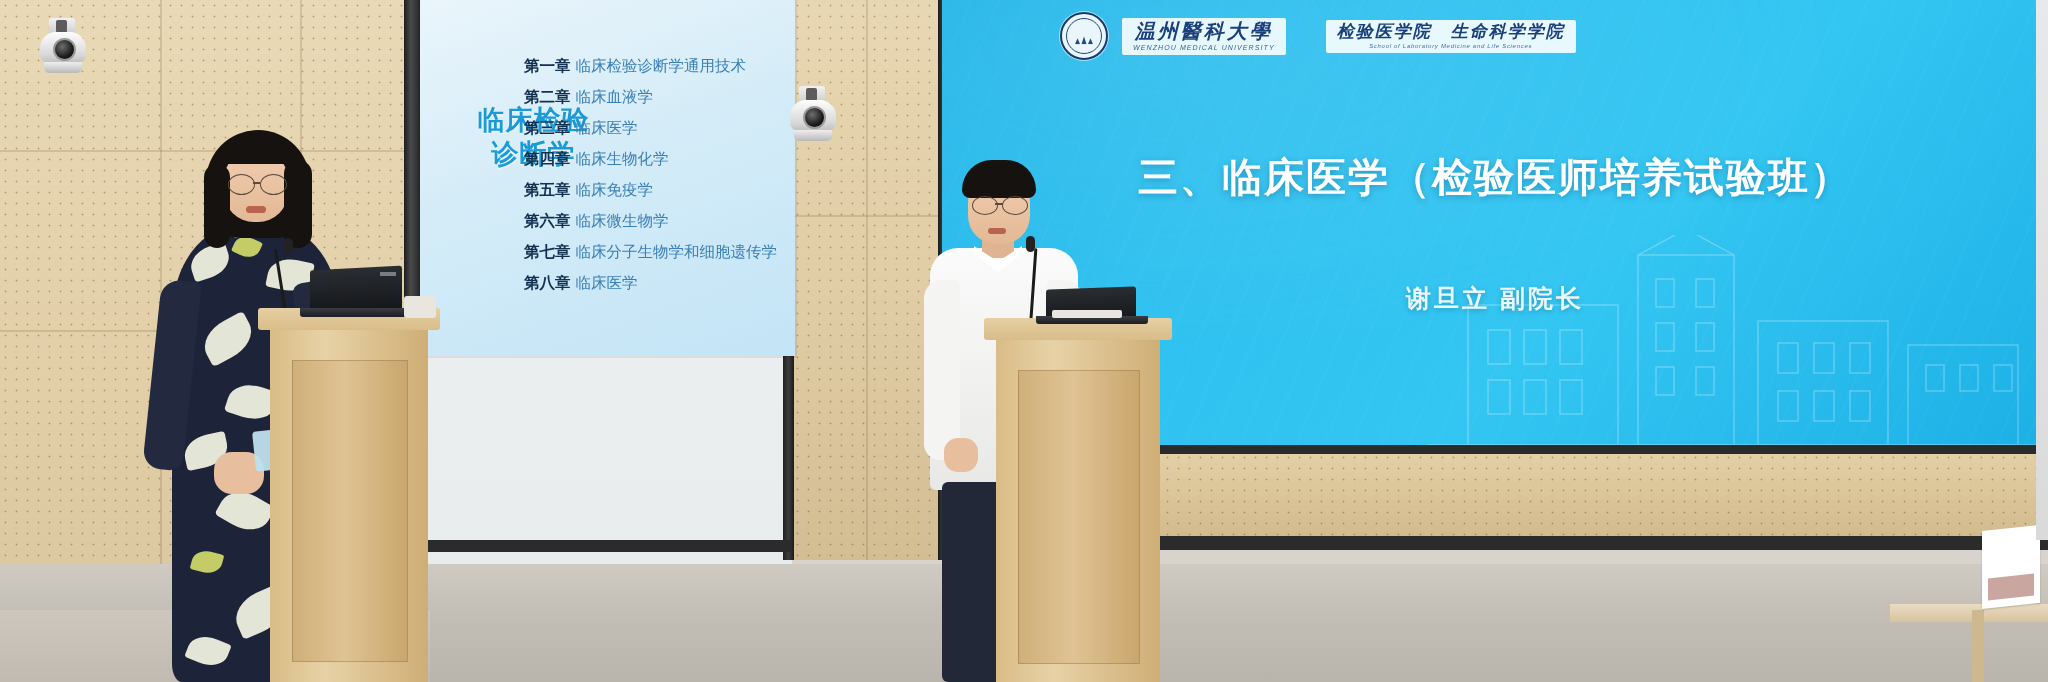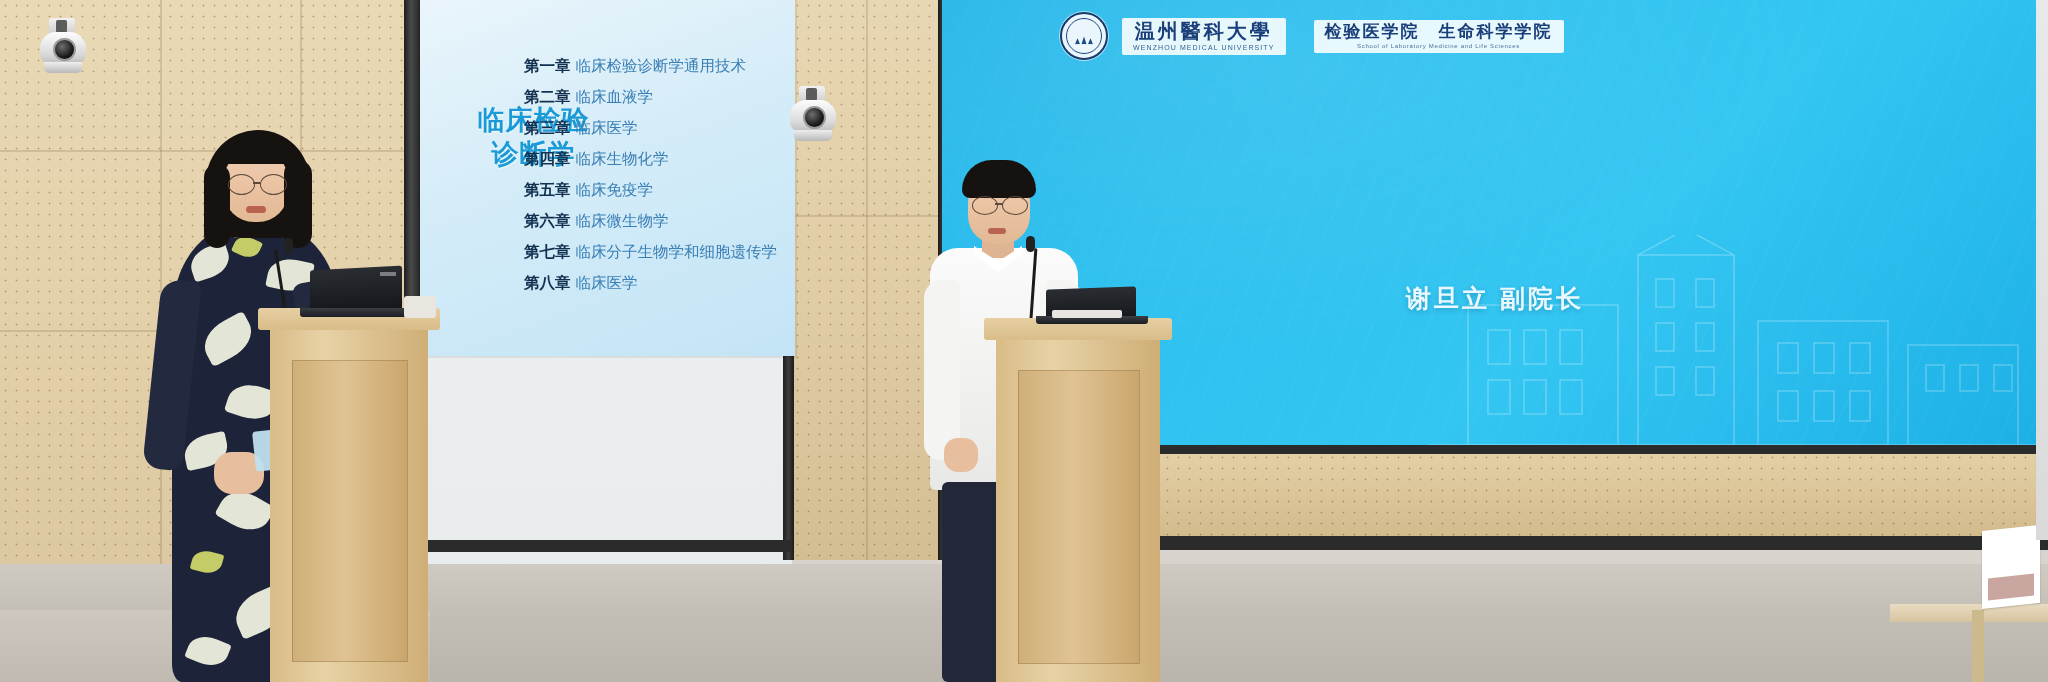--- a/index.html
+++ b/index.html
@@ -49,7 +49,7 @@
       repeating-linear-gradient(112deg,rgba(255,255,255,.10) 0 2px,transparent 2px 26px),
       repeating-linear-gradient(68deg,rgba(255,255,255,.07) 0 1px,transparent 1px 34px);}
   .sr-skyline{position:absolute;right:0;bottom:0;width:620px;height:210px;opacity:.30;}
-  .sr-logos{position:absolute;left:118px;top:12px;display:flex;align-items:center;gap:14px;}
+  .sr-logos{position:absolute;left:118px;top:12px;display:flex;align-items:center;gap:14px;font-style:italic;}
   .logo-seal{width:44px;height:44px;border-radius:50%;
     background:#eaf6fb;border:2.5px solid #153a6b;position:relative;flex:0 0 auto;
     box-shadow:0 0 0 1px rgba(255,255,255,.6);}

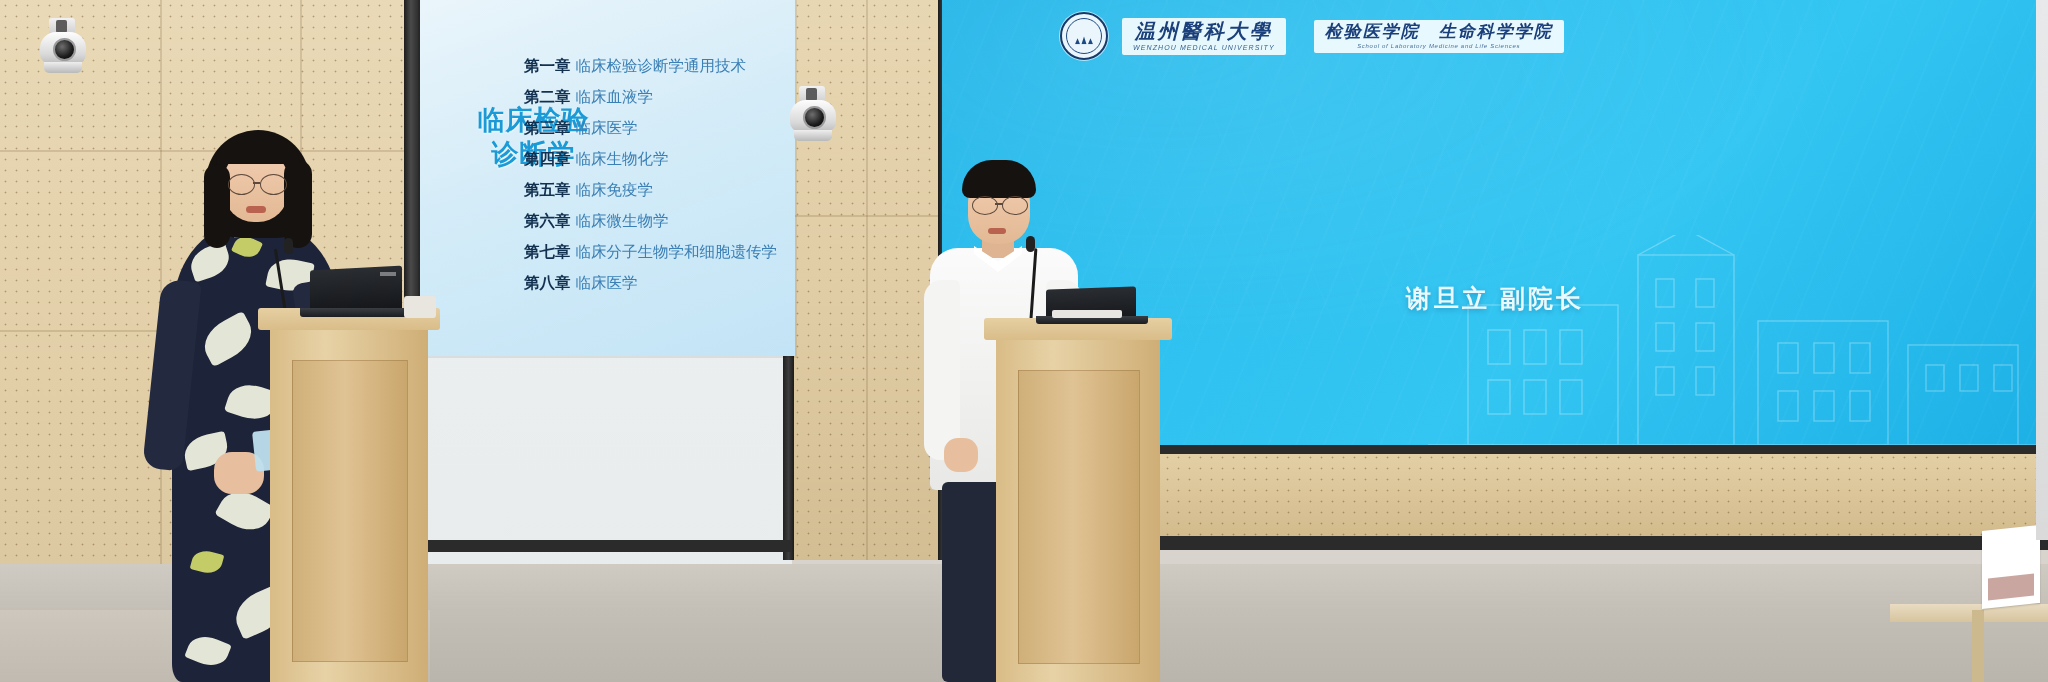--- a/index.html
+++ b/index.html
@@ -223,7 +223,7 @@
         <span class="logo-cn">温州醫科大學</span>
         <span class="logo-en">WENZHOU MEDICAL UNIVERSITY</span>
       </div>
-      <div class="logo-plate" style="margin-left:14px;">
+      <div class="logo-plate" style="margin-left:26px;">
         <span class="logo-cn2">检验医学院　生命科学学院</span>
         <span class="logo-en2">School of Laboratory Medicine and Life Sciences</span>
       </div>

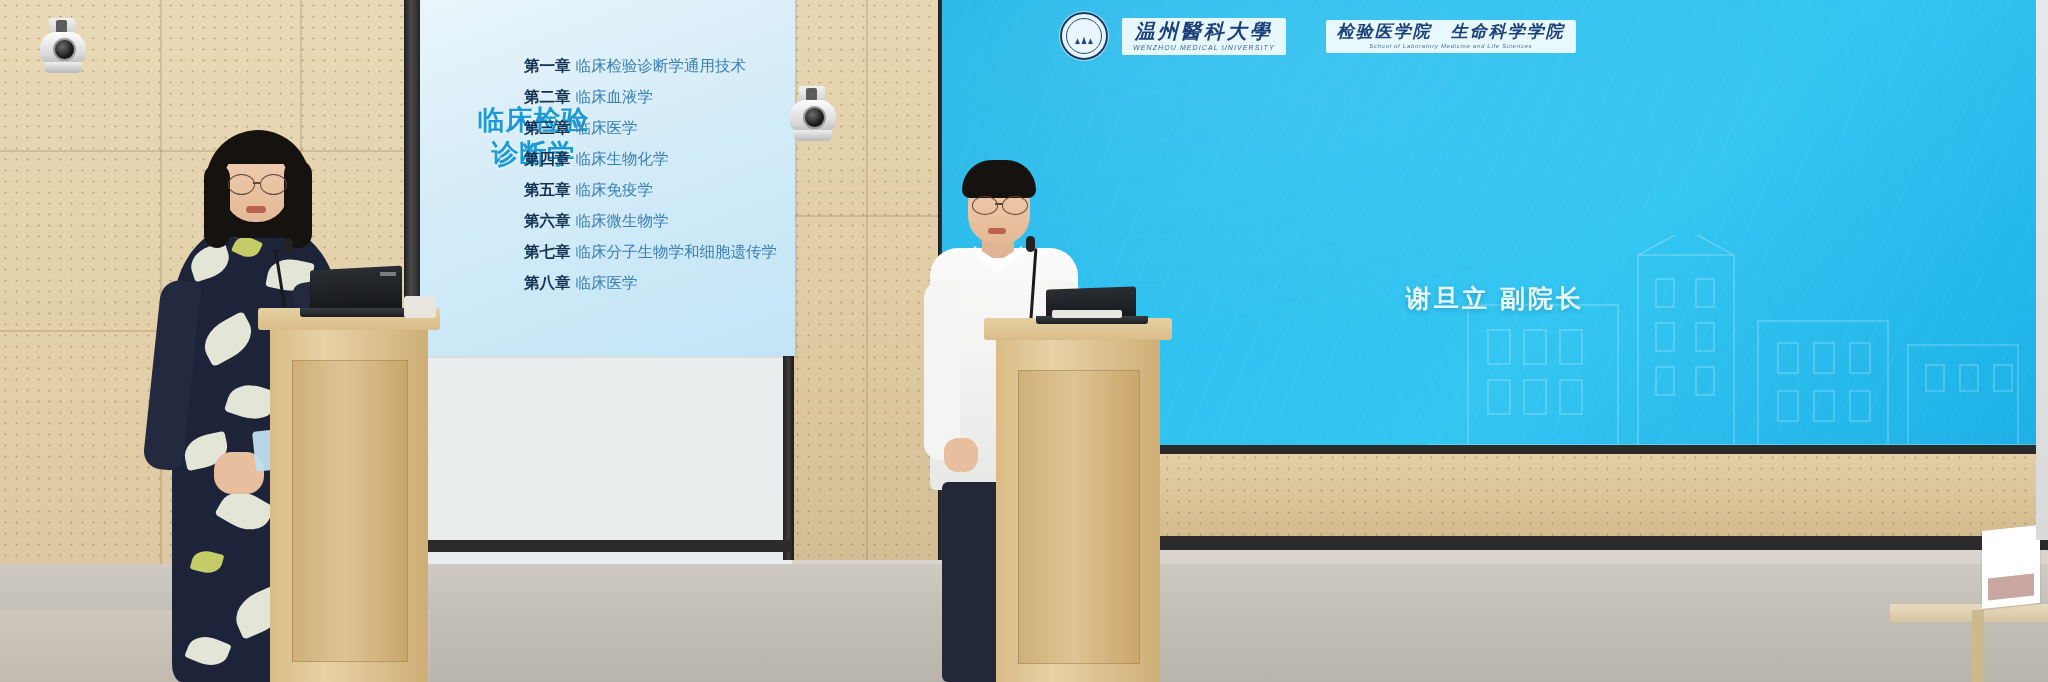--- a/index.html
+++ b/index.html
@@ -229,6 +229,7 @@
       </div>
     </div>
 
+    <div class="sr-title">三、临床医学（检验医师培养试验班）</div>
     <div class="sr-speaker">谢旦立  副院长</div>
   </div>
 

